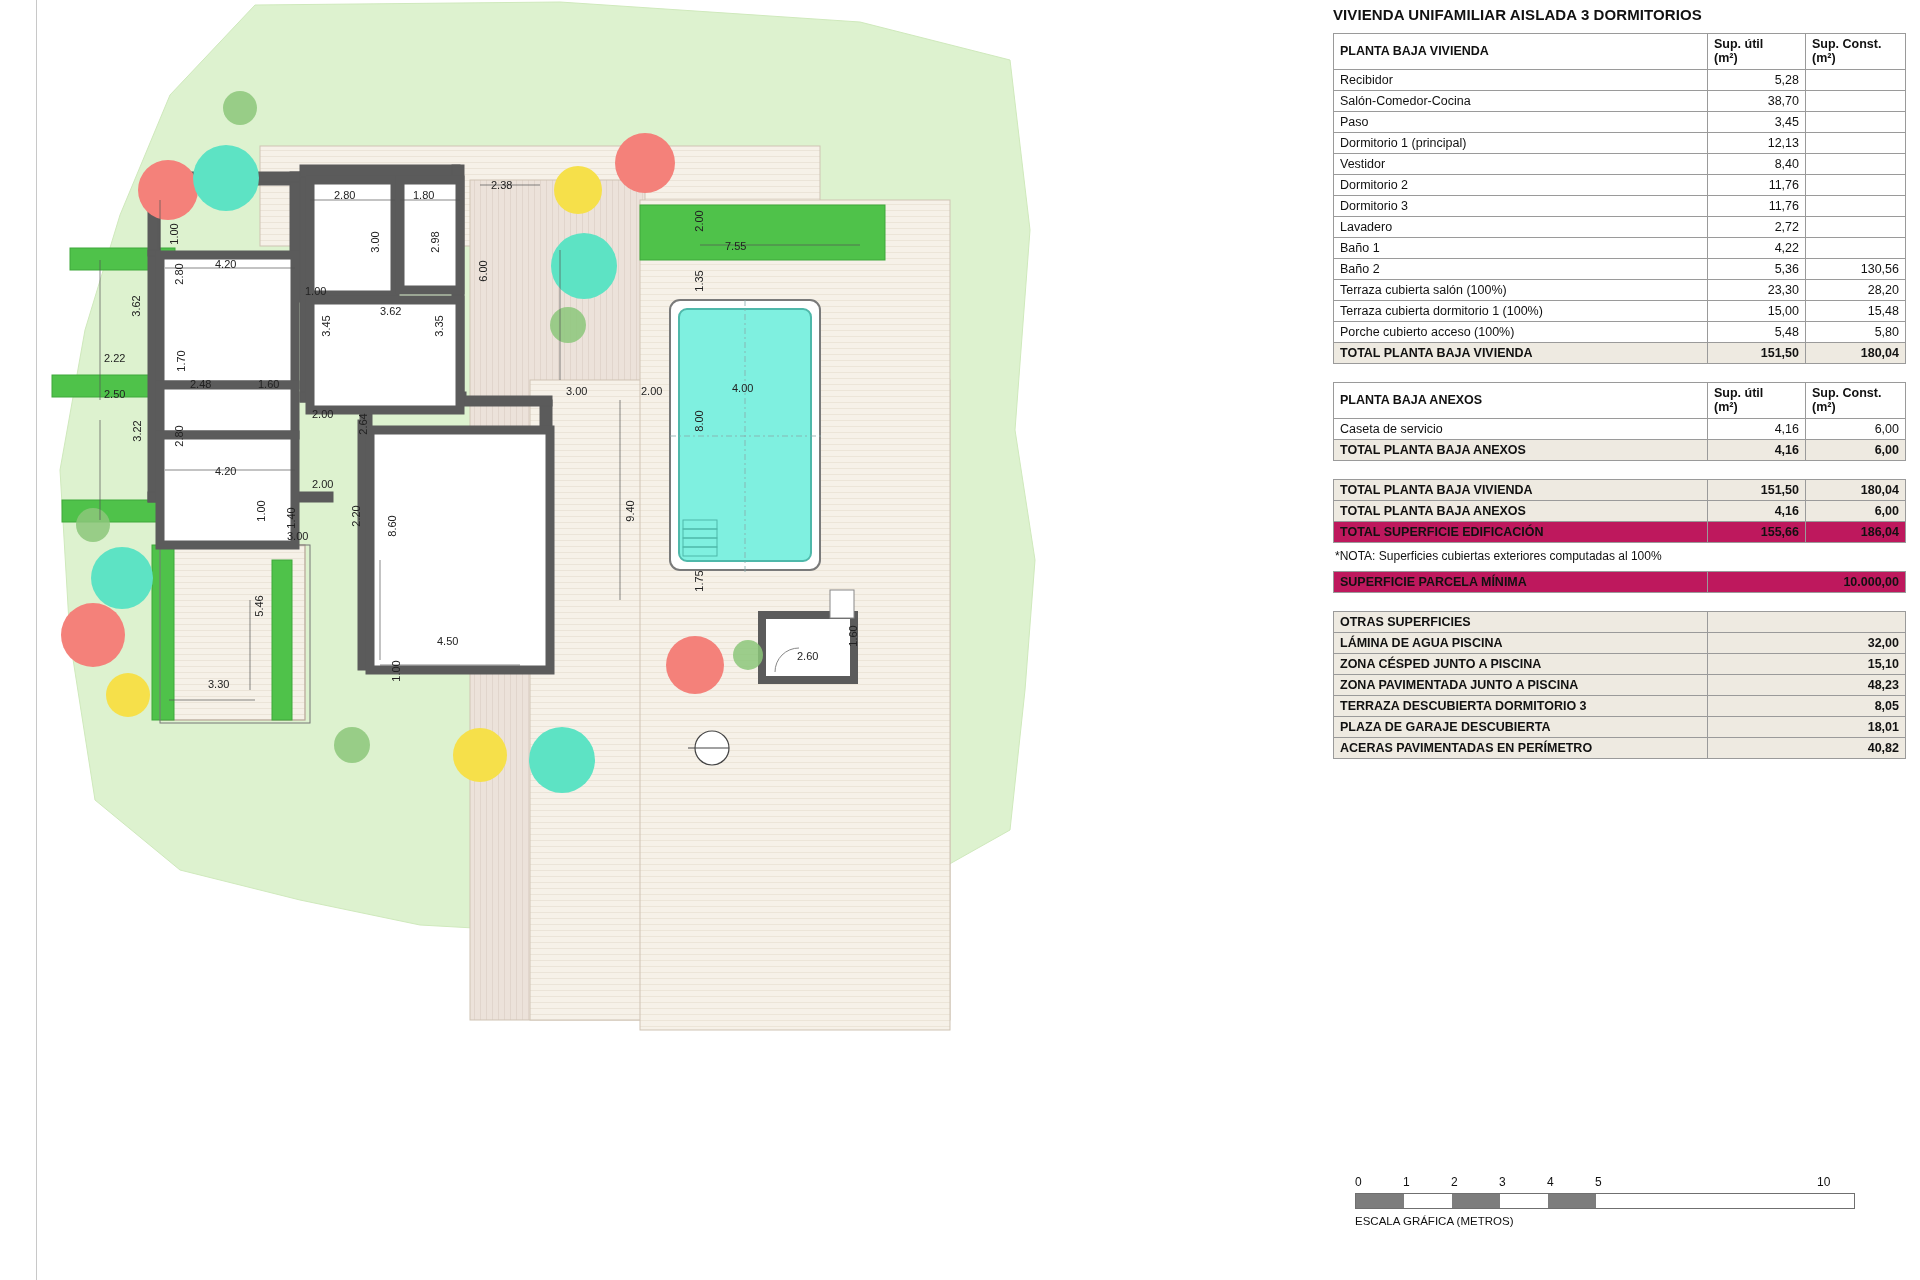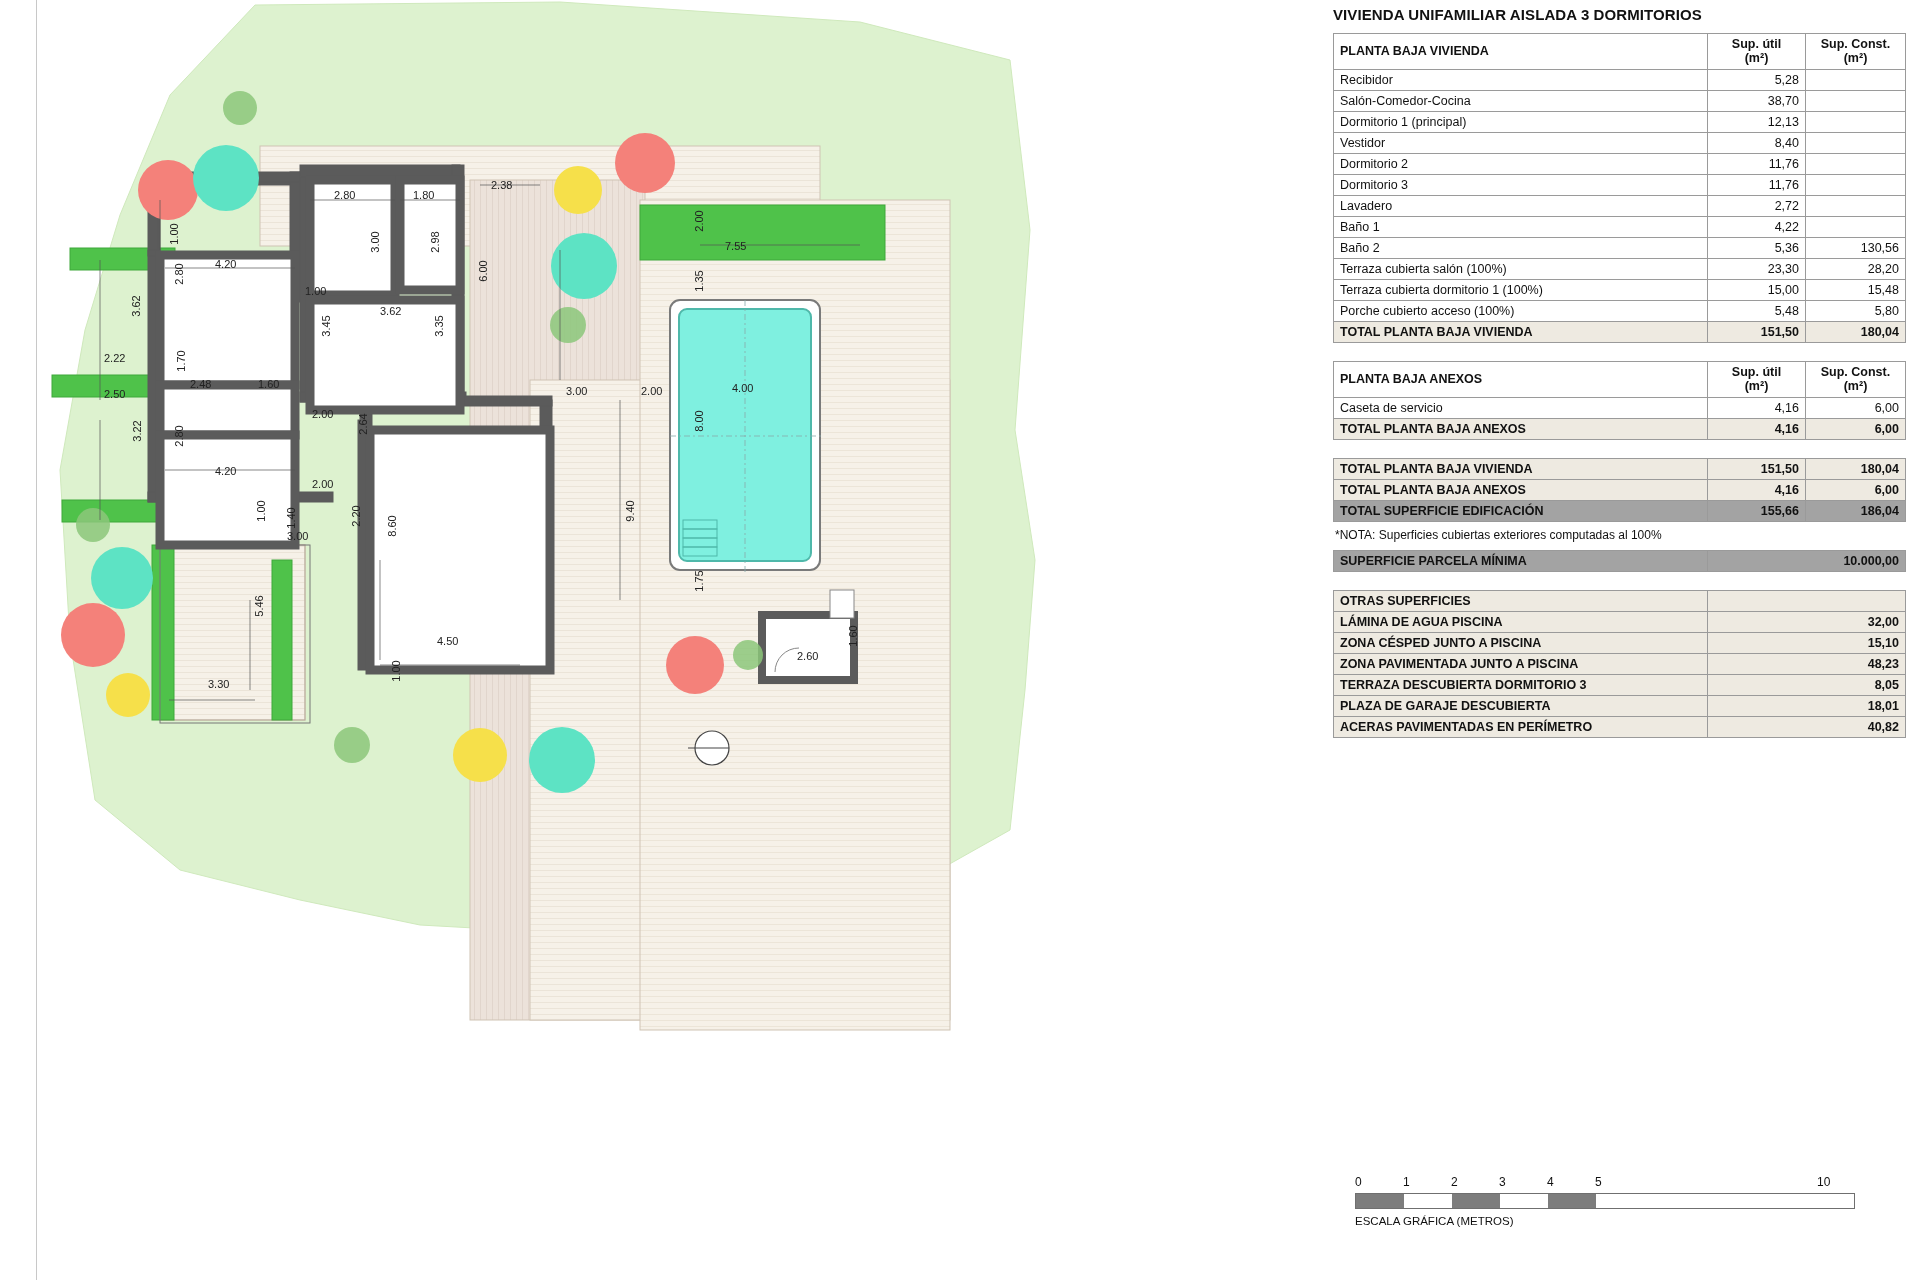--- a/index.html
+++ b/index.html
@@ -26,7 +26,7 @@
     padding:3px 6px;height:19px;box-sizing:border-box;background:#fff;
   }
   th.hd{background:#eeeae1;font-weight:bold;text-align:left;line-height:1.15;}
-  th.hd.c{text-align:center;}
+  th.hd.c{text-align:left;}
   td.num{text-align:right;width:98px;}
   td.num2{text-align:right;width:100px;}
   tr.tot td{background:#eeeae1;font-weight:bold;}

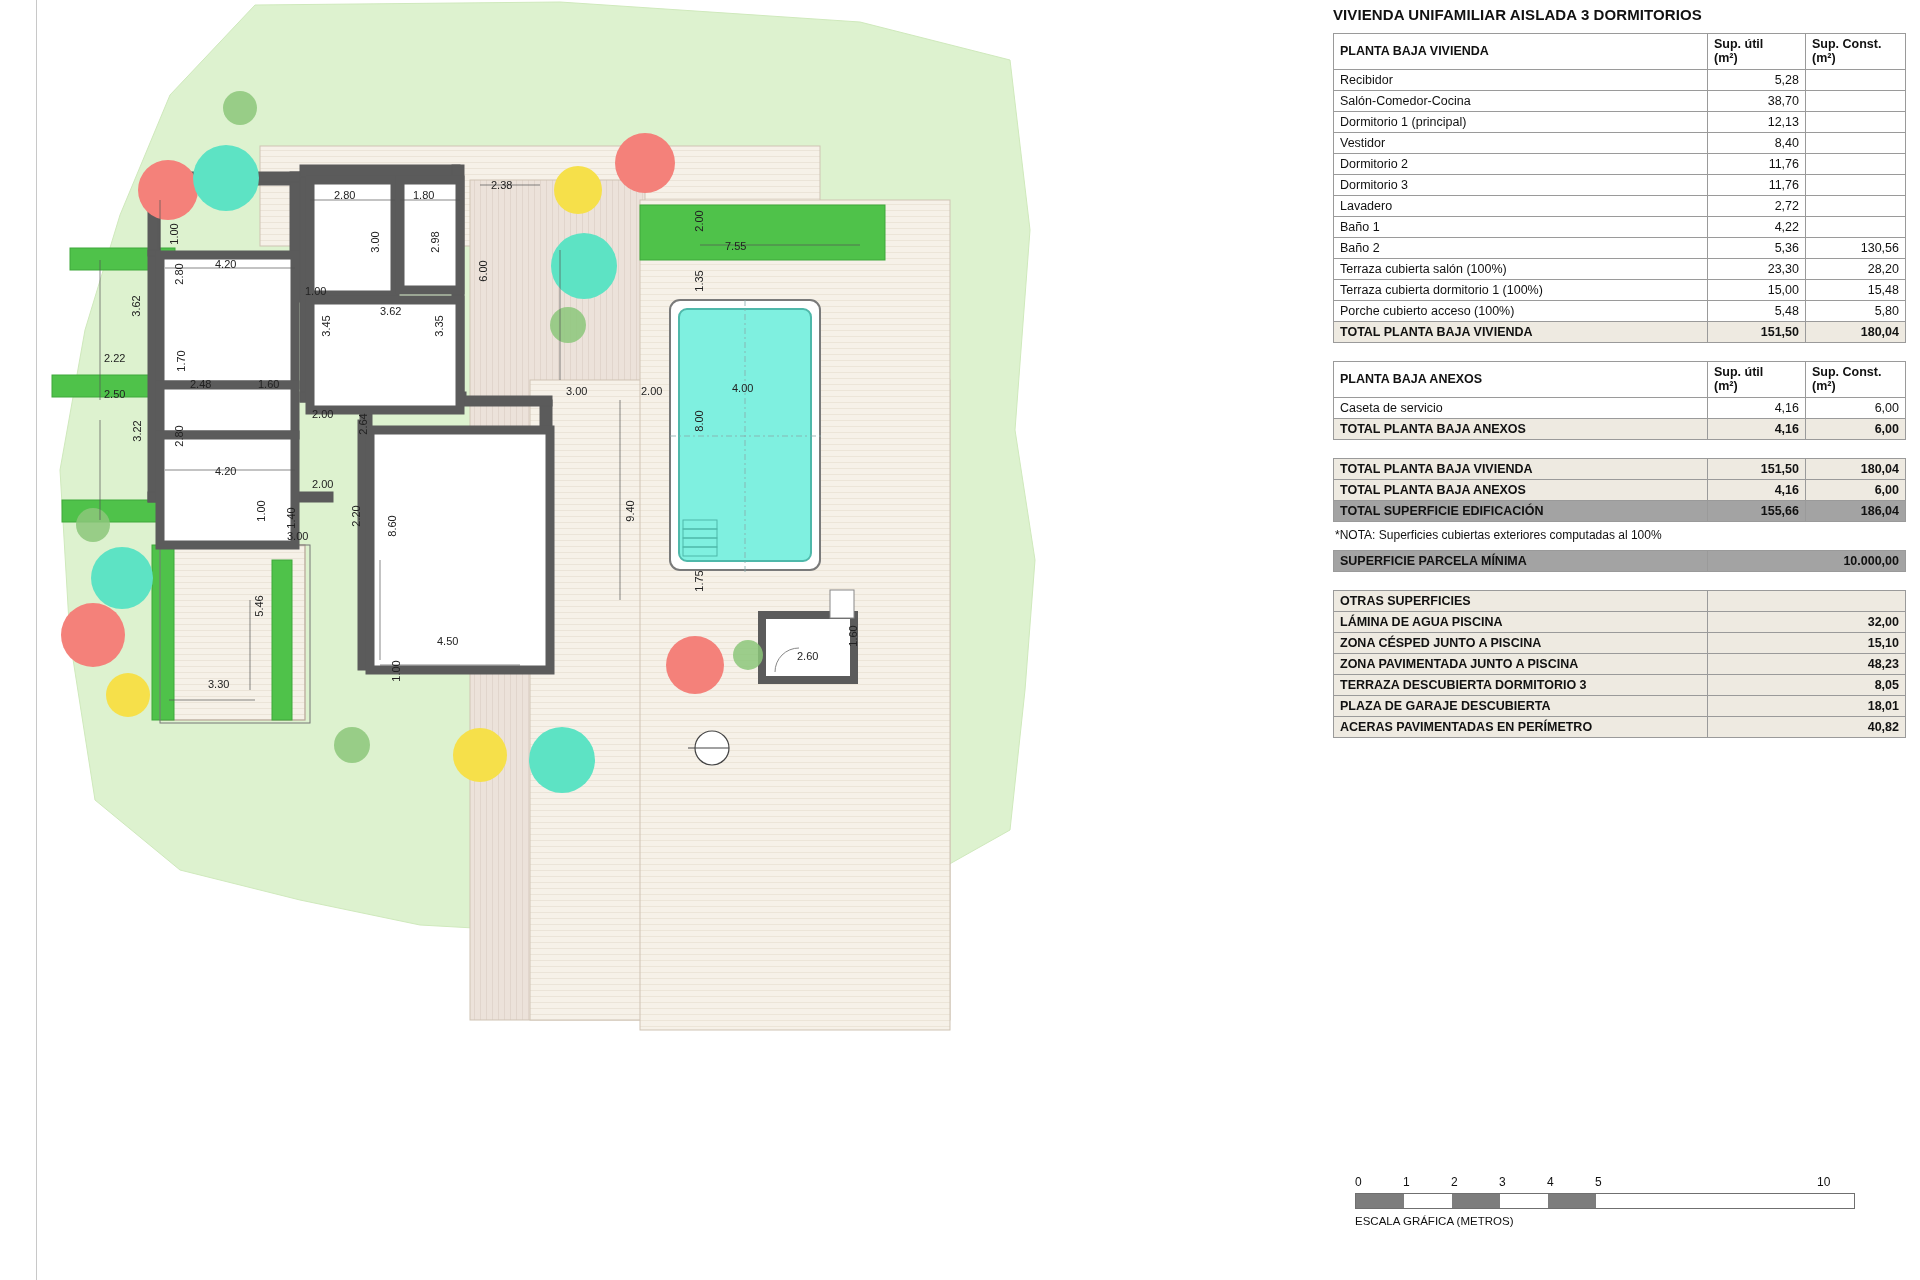--- a/index.html
+++ b/index.html
@@ -263,6 +263,11 @@
             <td class="num2"></td>
           </tr>
       <tr>
+            <td>Paso</td>
+            <td class="num">3,45</td>
+            <td class="num2"></td>
+          </tr>
+      <tr>
             <td>Dormitorio 1 (principal)</td>
             <td class="num">12,13</td>
             <td class="num2"></td>

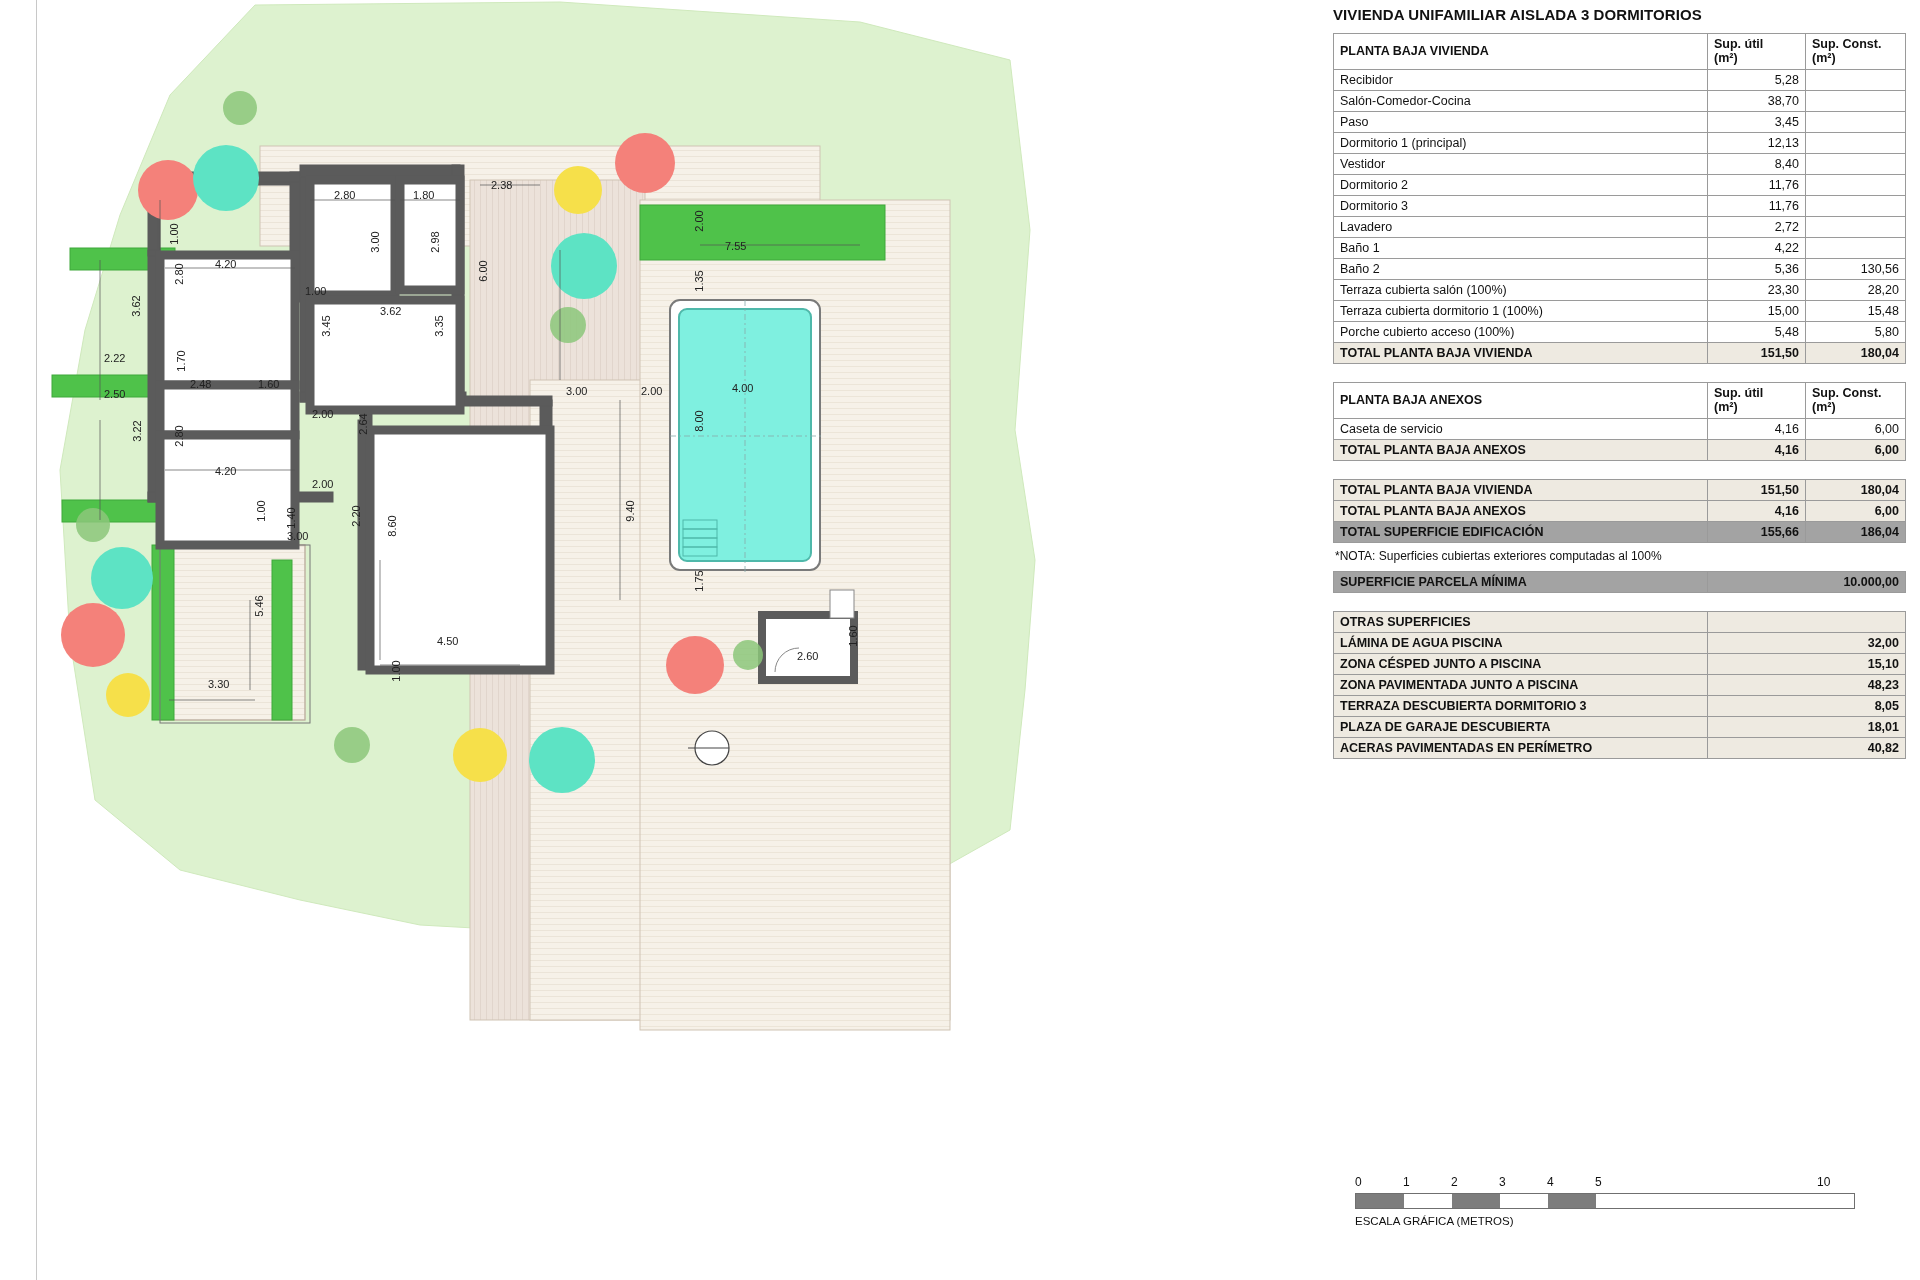--- a/index.html
+++ b/index.html
@@ -31,7 +31,7 @@
   td.num2{text-align:right;width:100px;}
   tr.tot td{background:#eeeae1;font-weight:bold;}
   tr.tot2 td{background:#eeeae1;font-weight:bold;}
-  tr.highlight td{background:#a3a3a3;font-weight:bold;}
+  tr.highlight td{background:#be185d;font-weight:bold;}
   .nota{font-size:12px;color:#111;padding:6px 2px 2px 10px;}
   .gap{height:18px;}
 

